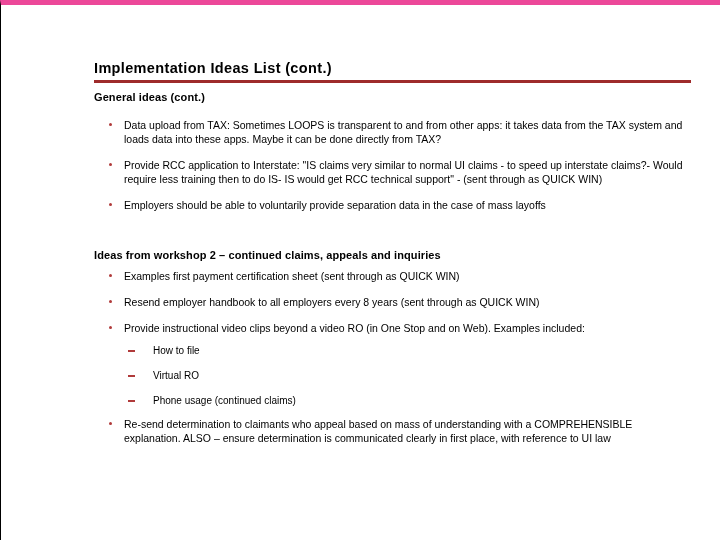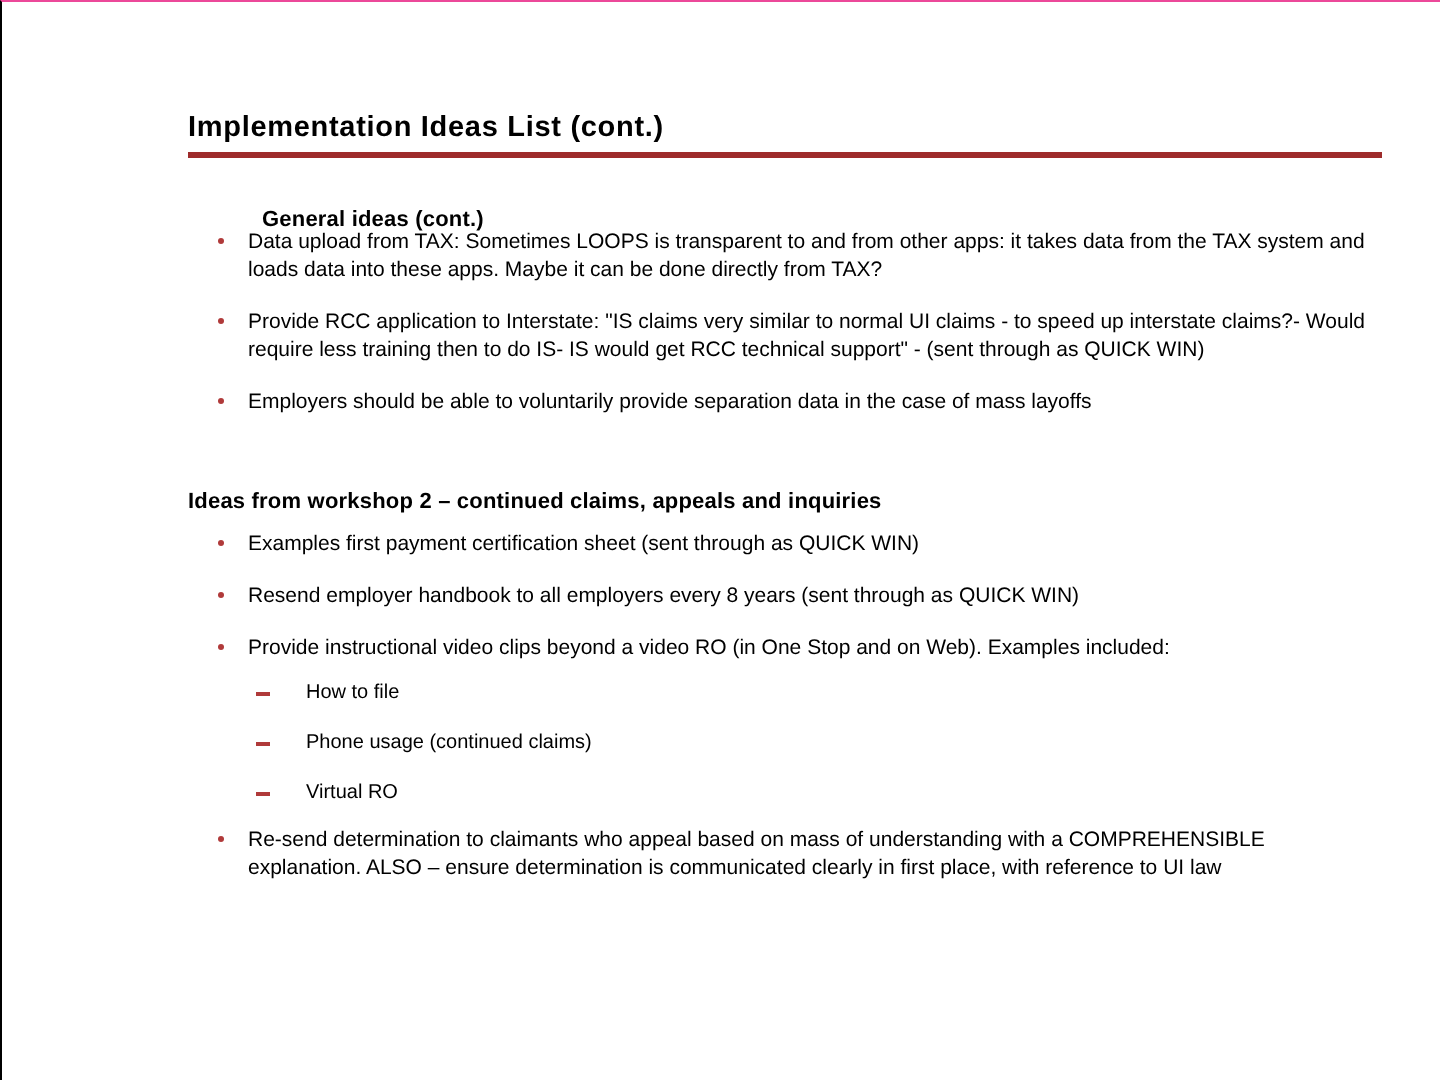--- a/index.html
+++ b/index.html
@@ -20,7 +20,7 @@
     height: 540px;
     box-sizing: border-box;
     background: #ffffff;
-    border-top: 1px solid #ec4899;
+    border-top: 5px solid #ec4899;
     border-left: 1px solid #000000;
   }
 

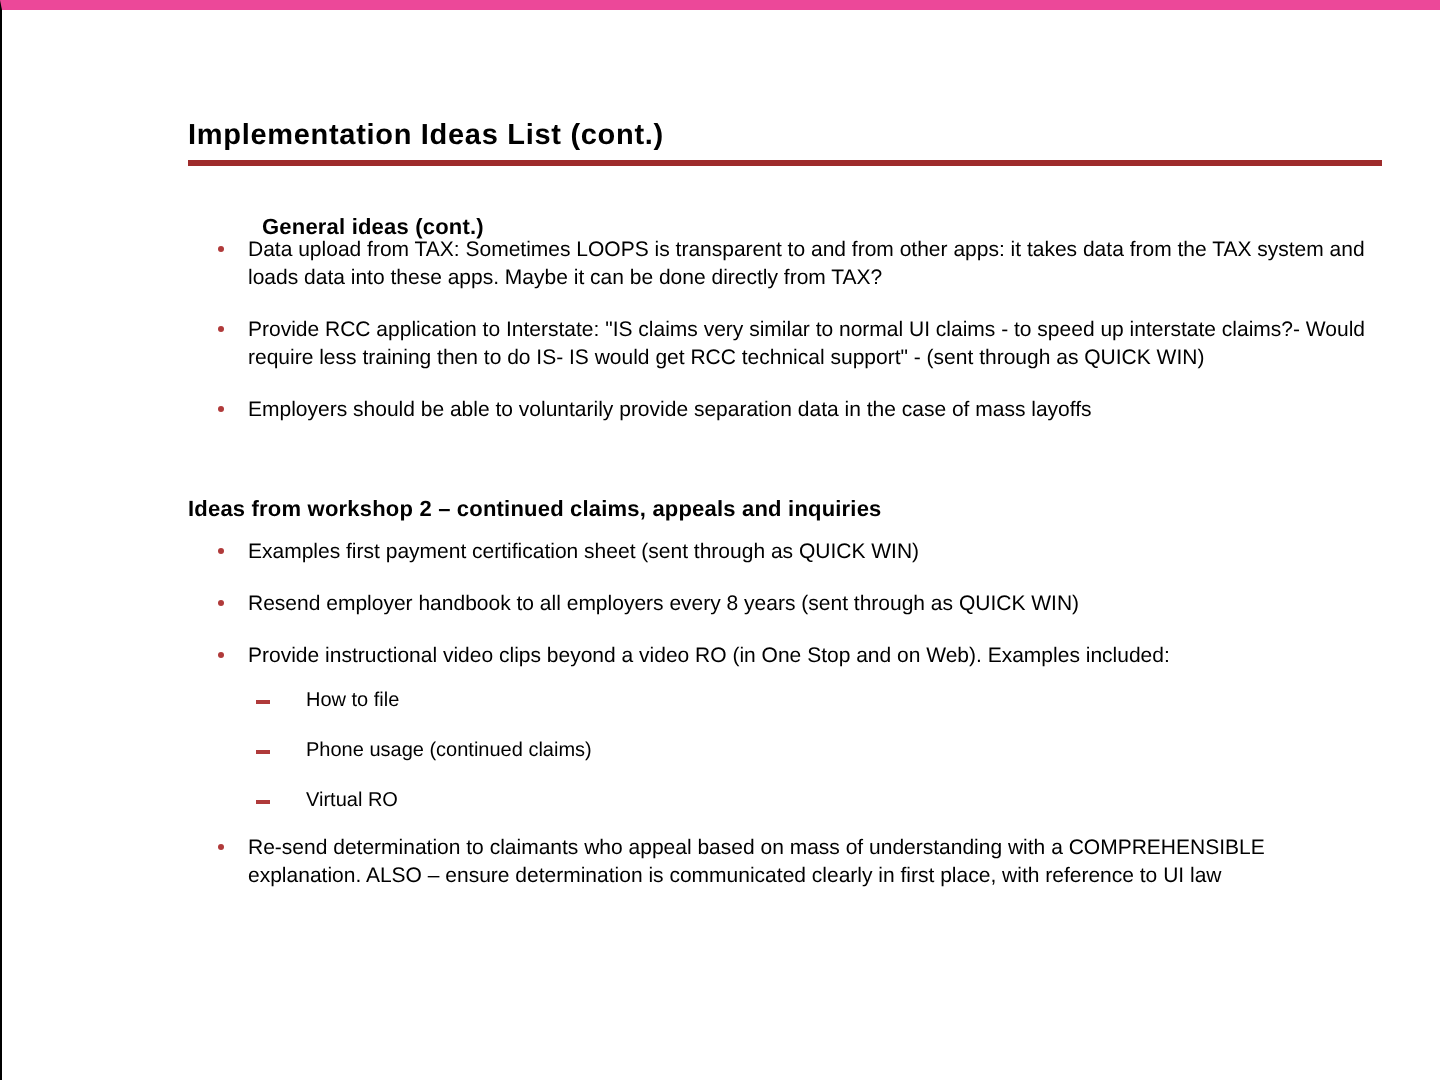--- a/index.html
+++ b/index.html
@@ -56,7 +56,7 @@
     letter-spacing: 0.1px;
     white-space: nowrap;
   }
-  #heading-general { top: 103px; margin-left: 37px; }
+  #heading-general { top: 86px; }
   #heading-workshop { top: 244px; }
 
   

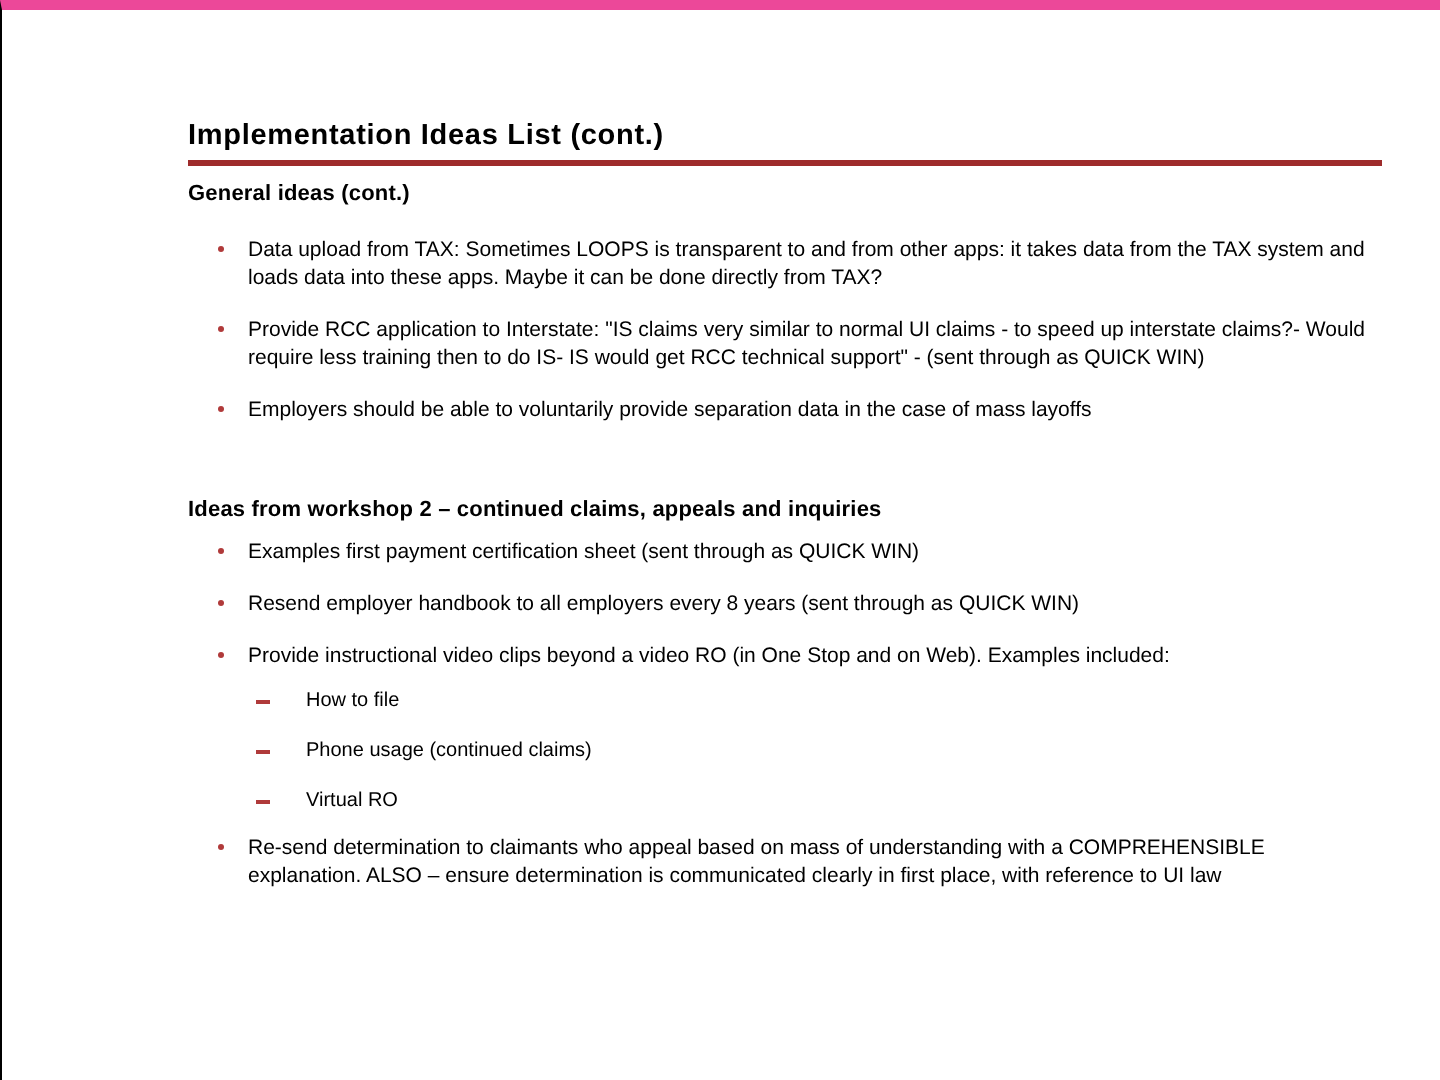--- a/index.html
+++ b/index.html
@@ -177,11 +177,11 @@
         </div>
         <div class="sub-item">
           <span class="sub-marker"></span>
-          <span>Phone usage (continued claims)</span>
+          <span>Virtual RO</span>
         </div>
         <div class="sub-item">
           <span class="sub-marker"></span>
-          <span>Virtual RO</span>
+          <span>Phone usage (continued claims)</span>
         </div>
       </div>
     </div>

